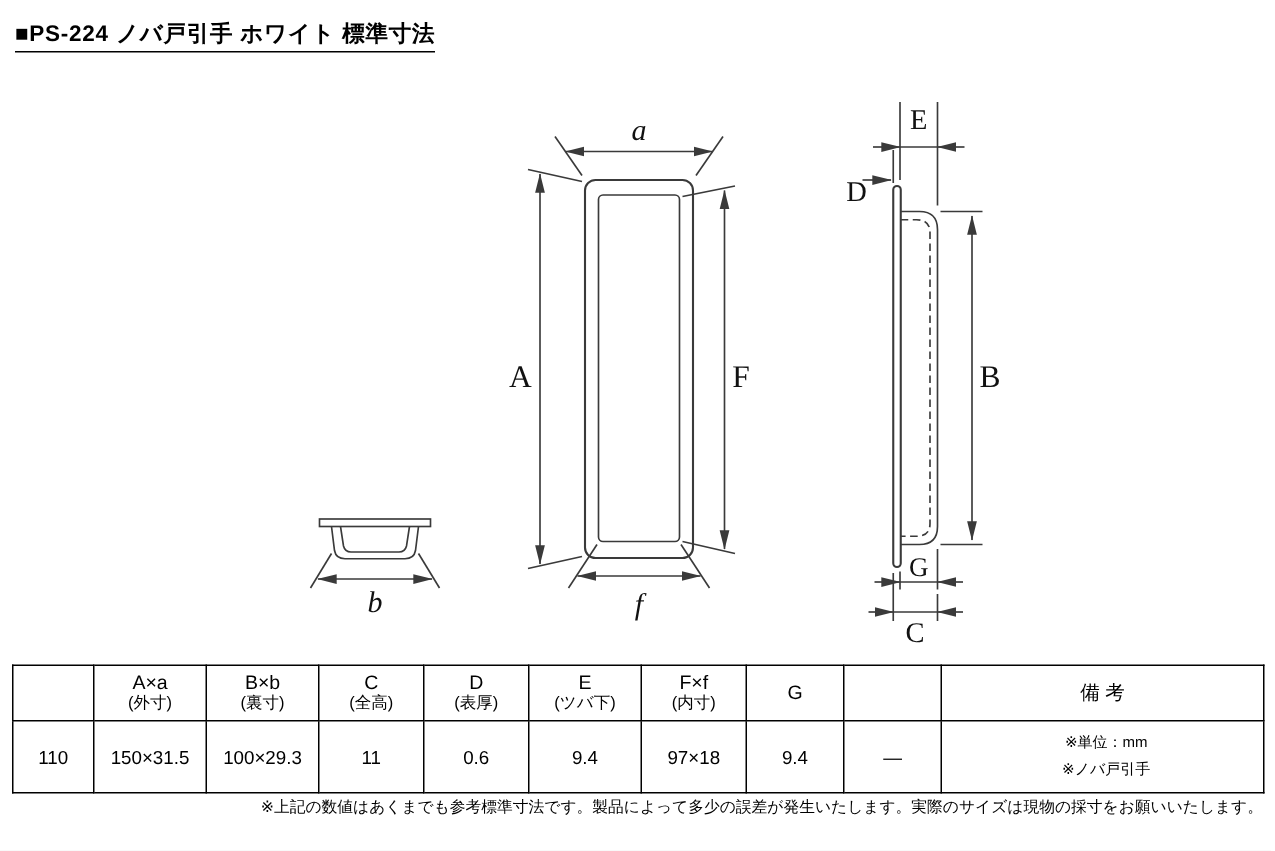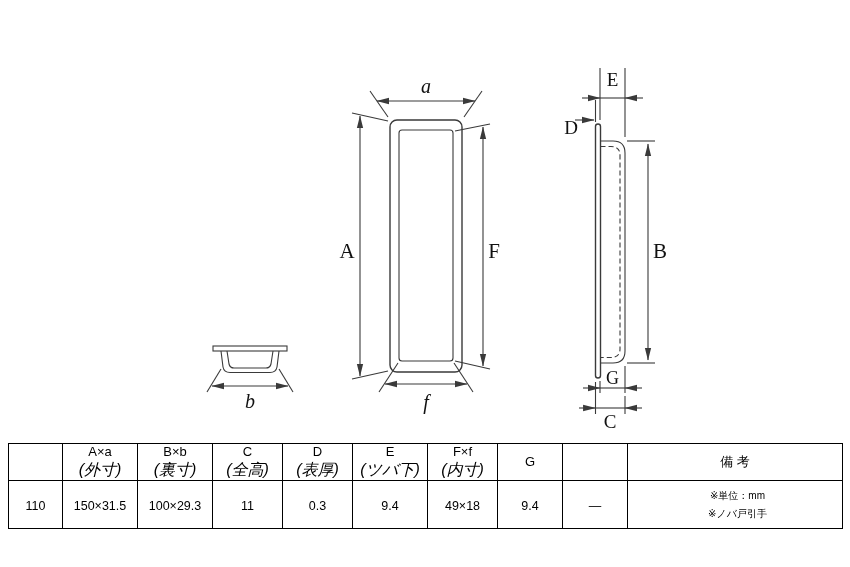--- a/index.html
+++ b/index.html
@@ -44,6 +44,7 @@
 
 <div class="page">
 
+  <div class="title">■PS-224 ノバ戸引手 ホワイト 標準寸法</div>
 
   <svg class="drawing" width="850" height="440" viewBox="0 0 850 440">
     <defs>

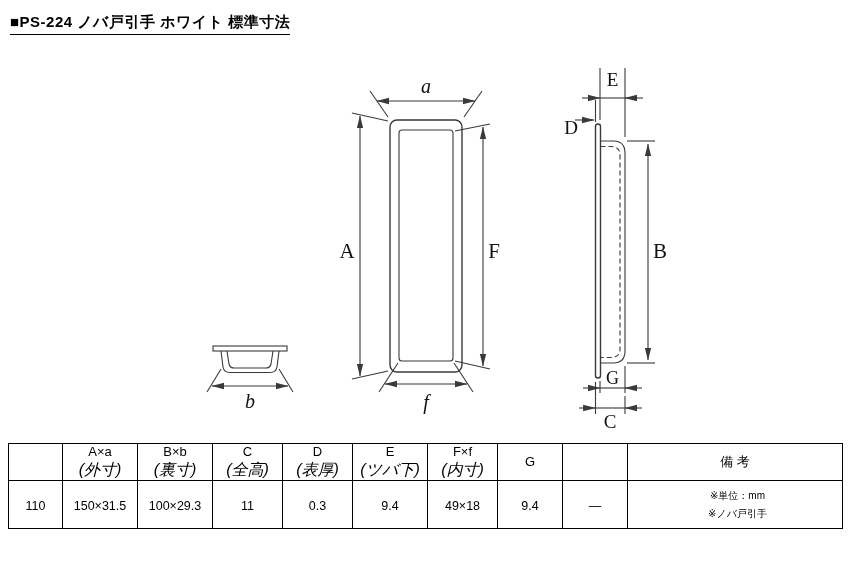--- a/index.html
+++ b/index.html
@@ -30,7 +30,7 @@
   table.spec tr.hdr { height:37px; }
   table.spec tr.dat { height:48px; }
   .h-main { font-size:13px; line-height:1.25; }
-  .h-sub  { font-size:16px; line-height:1.25;font-style:italic; }
+  .h-sub  { font-size:11px; line-height:1.25; }
   .c-val  { font-size:12.5px; }
   td.remarks { text-align:left; padding-left:5px; }
   .rem-line { font-size:10px; line-height:1.8; }

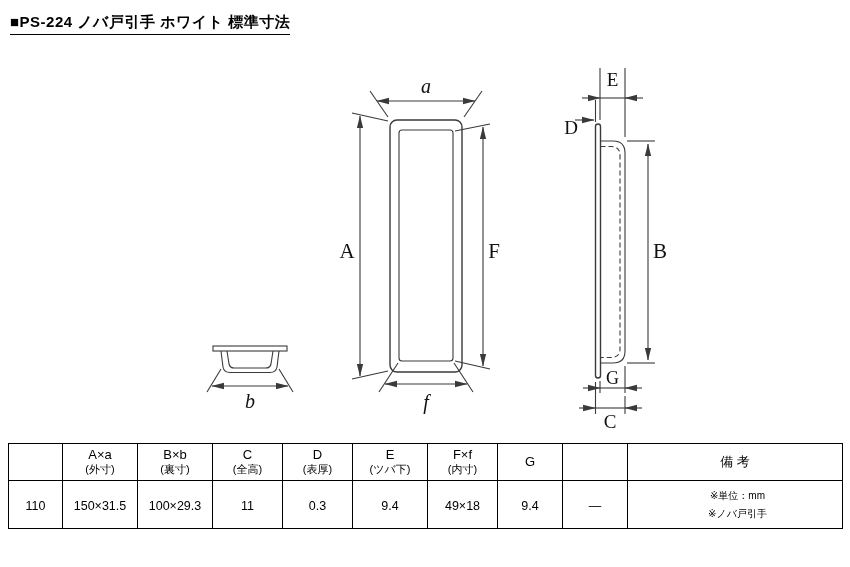--- a/index.html
+++ b/index.html
@@ -207,7 +207,7 @@
       <td><span class="c-val">150×31.5</span></td>
       <td><span class="c-val">100×29.3</span></td>
       <td><span class="c-val">11</span></td>
-      <td><span class="c-val">0.3</span></td>
+      <td><span class="c-val">0.6</span></td>
       <td><span class="c-val">9.4</span></td>
       <td><span class="c-val">49×18</span></td>
       <td><span class="c-val">9.4</span></td>

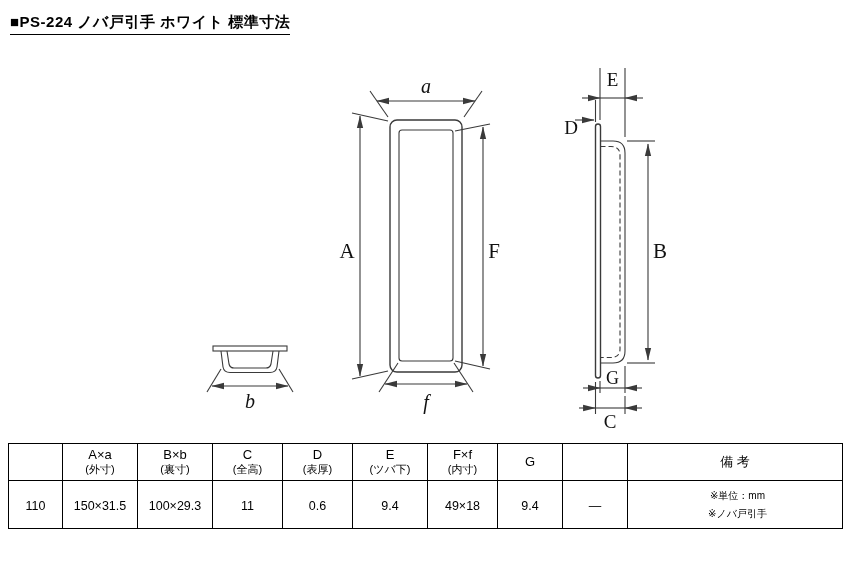--- a/index.html
+++ b/index.html
@@ -209,7 +209,7 @@
       <td><span class="c-val">11</span></td>
       <td><span class="c-val">0.6</span></td>
       <td><span class="c-val">9.4</span></td>
-      <td><span class="c-val">49×18</span></td>
+      <td><span class="c-val">97×18</span></td>
       <td><span class="c-val">9.4</span></td>
       <td><span class="c-val">—</span></td>
       <td class="remarks">

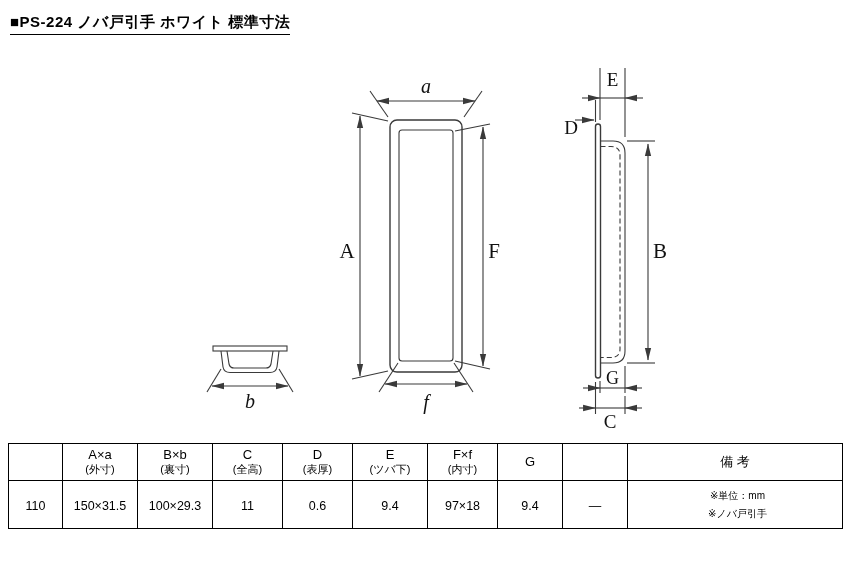--- a/index.html
+++ b/index.html
@@ -220,6 +220,7 @@
   </tbody>
     </table>
 
+  <div class="footer-note">※上記の数値はあくまでも参考標準寸法です。製品によって多少の誤差が発生いたします。実際のサイズは現物の採寸をお願いいたします。</div>
 
 </div>
 

